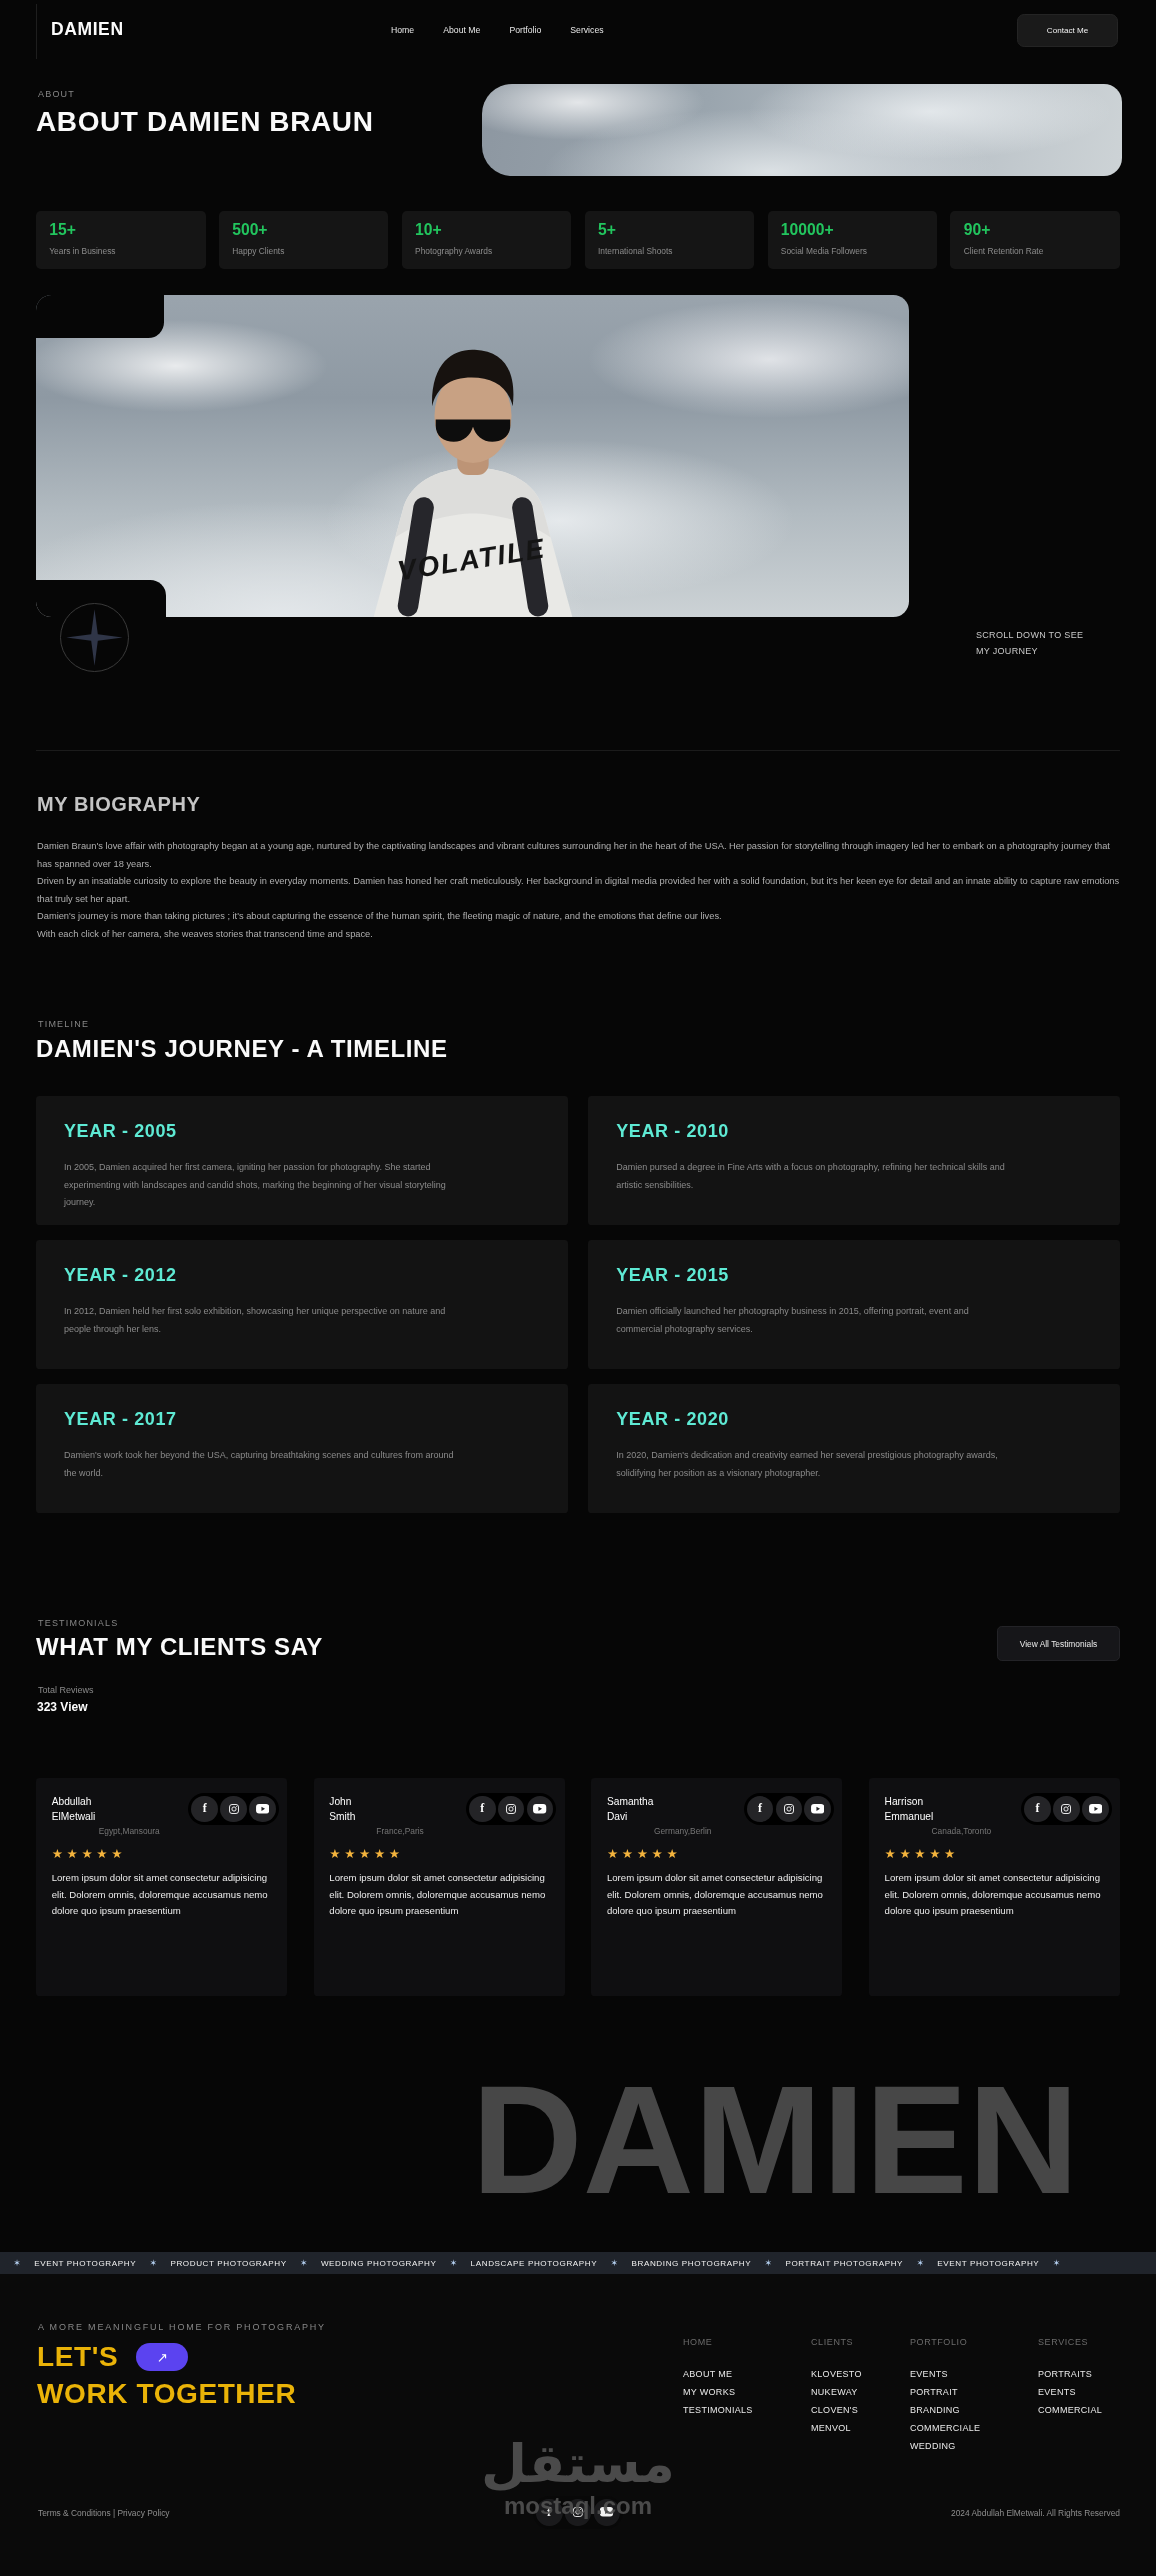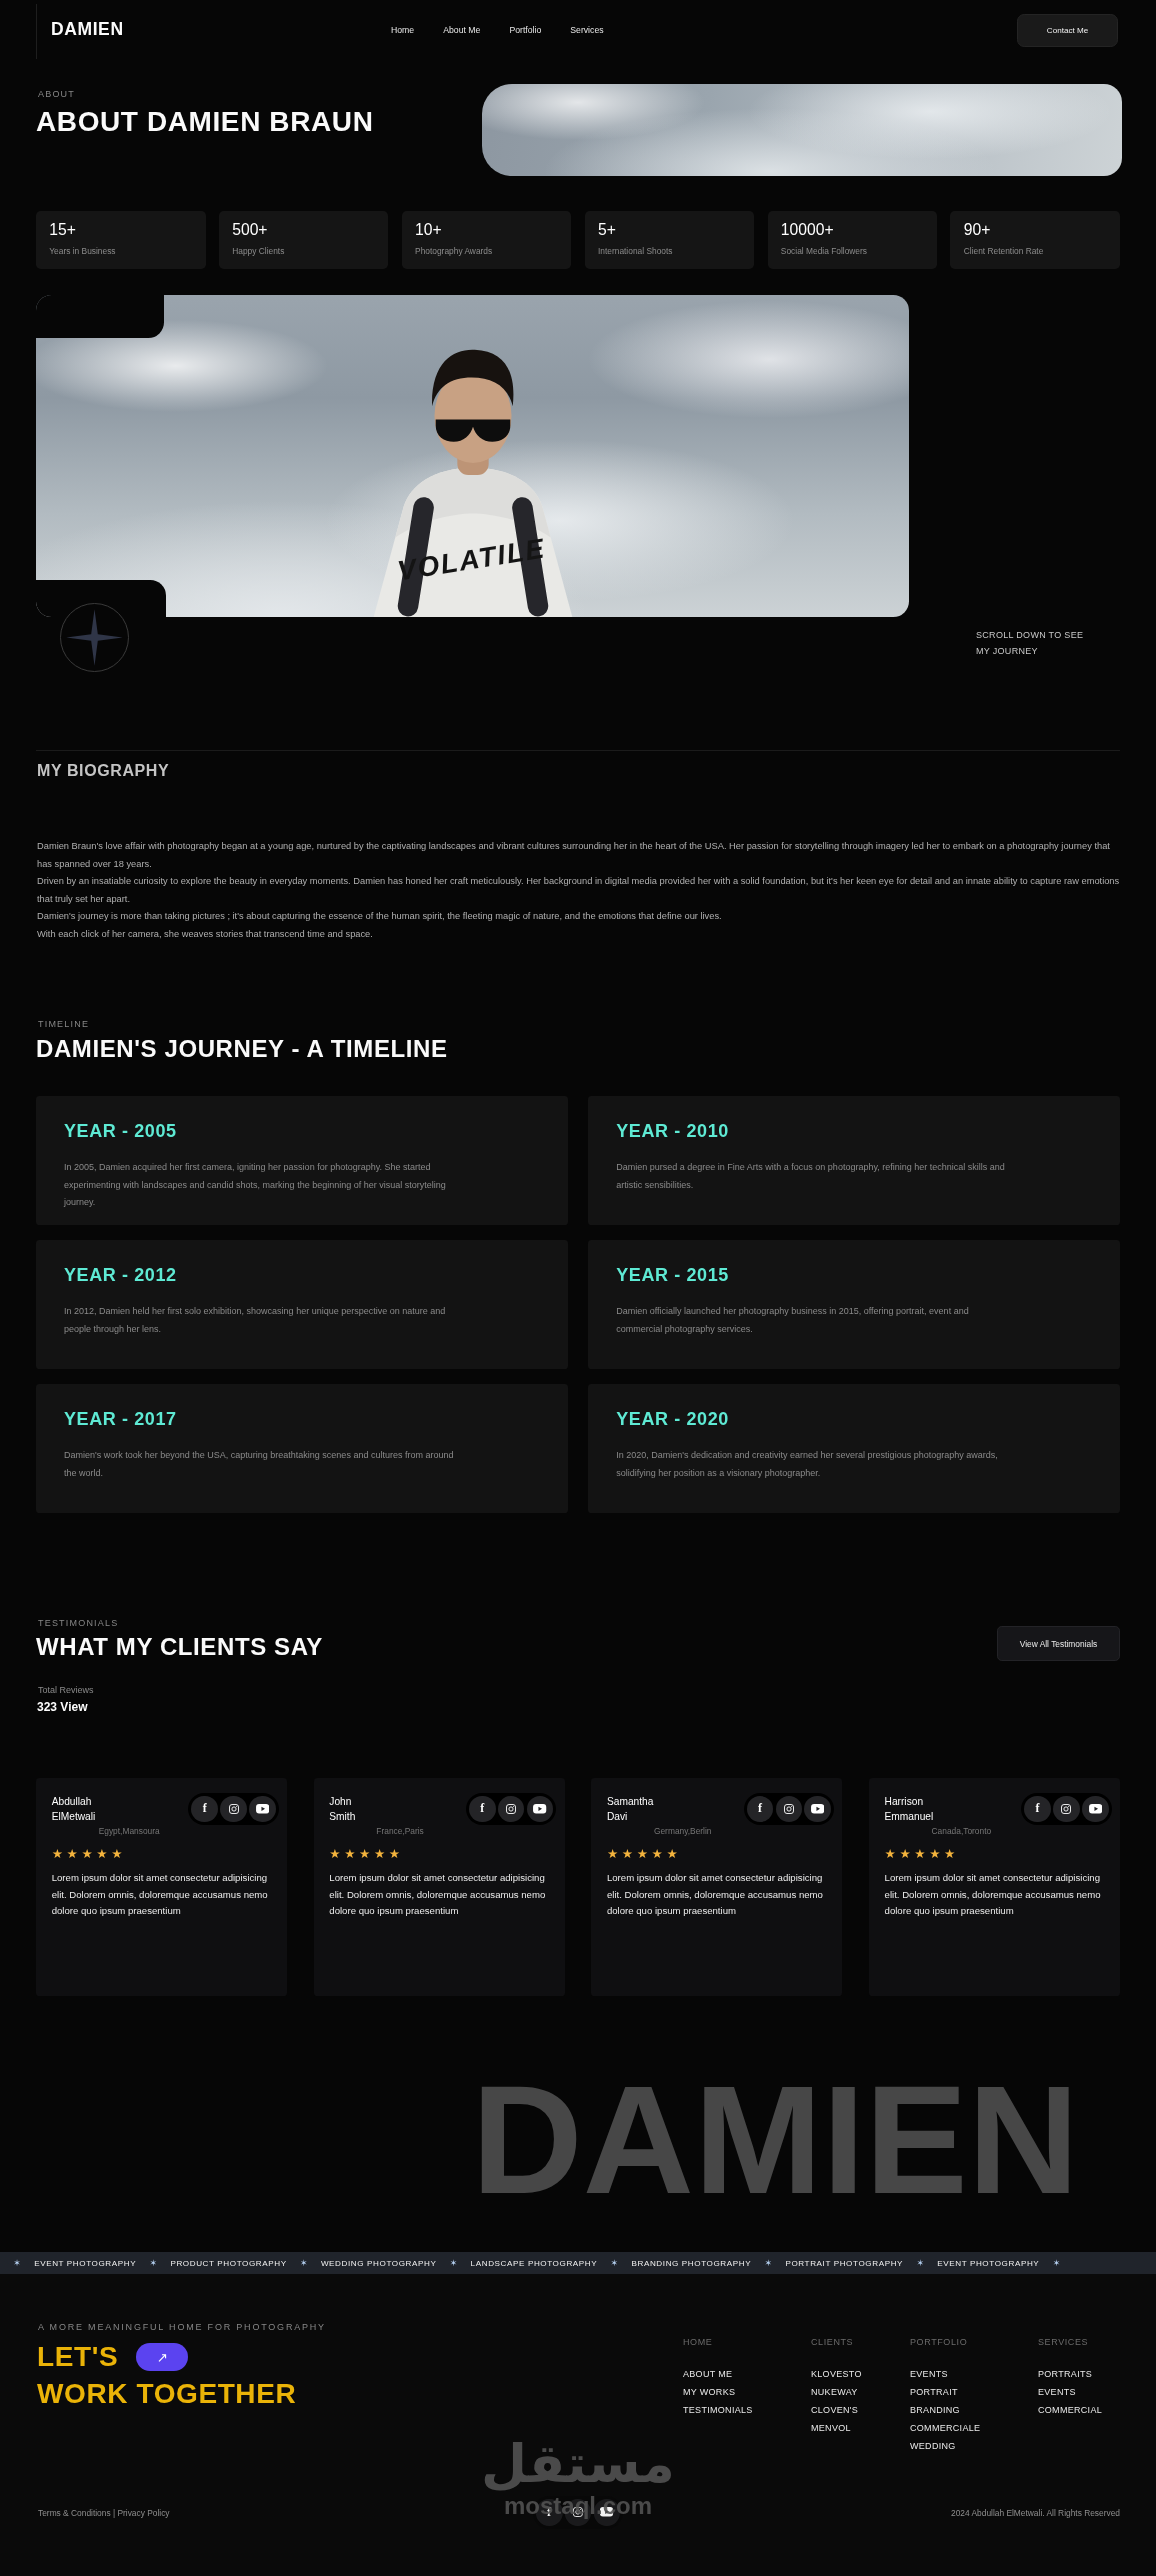--- a/index.html
+++ b/index.html
@@ -36,7 +36,7 @@
   
   .stats { position:absolute; left:36px; top:211px; width:1084px; display:flex; gap:13.3px; }
   .stat { flex:1; height:58px; background:#151515; border-radius:4.8px; padding:9.6px 13.3px; }
-  .stat-value { font-size:15.7px; font-weight:400; color:#ffffff; }
+  .stat-value { font-size:15.7px; font-weight:700; color:#22c55e; }
   .stat-label { margin-top:7.2px; font-size:8.4px; color:#8c8c8c; }
   
   .hero {

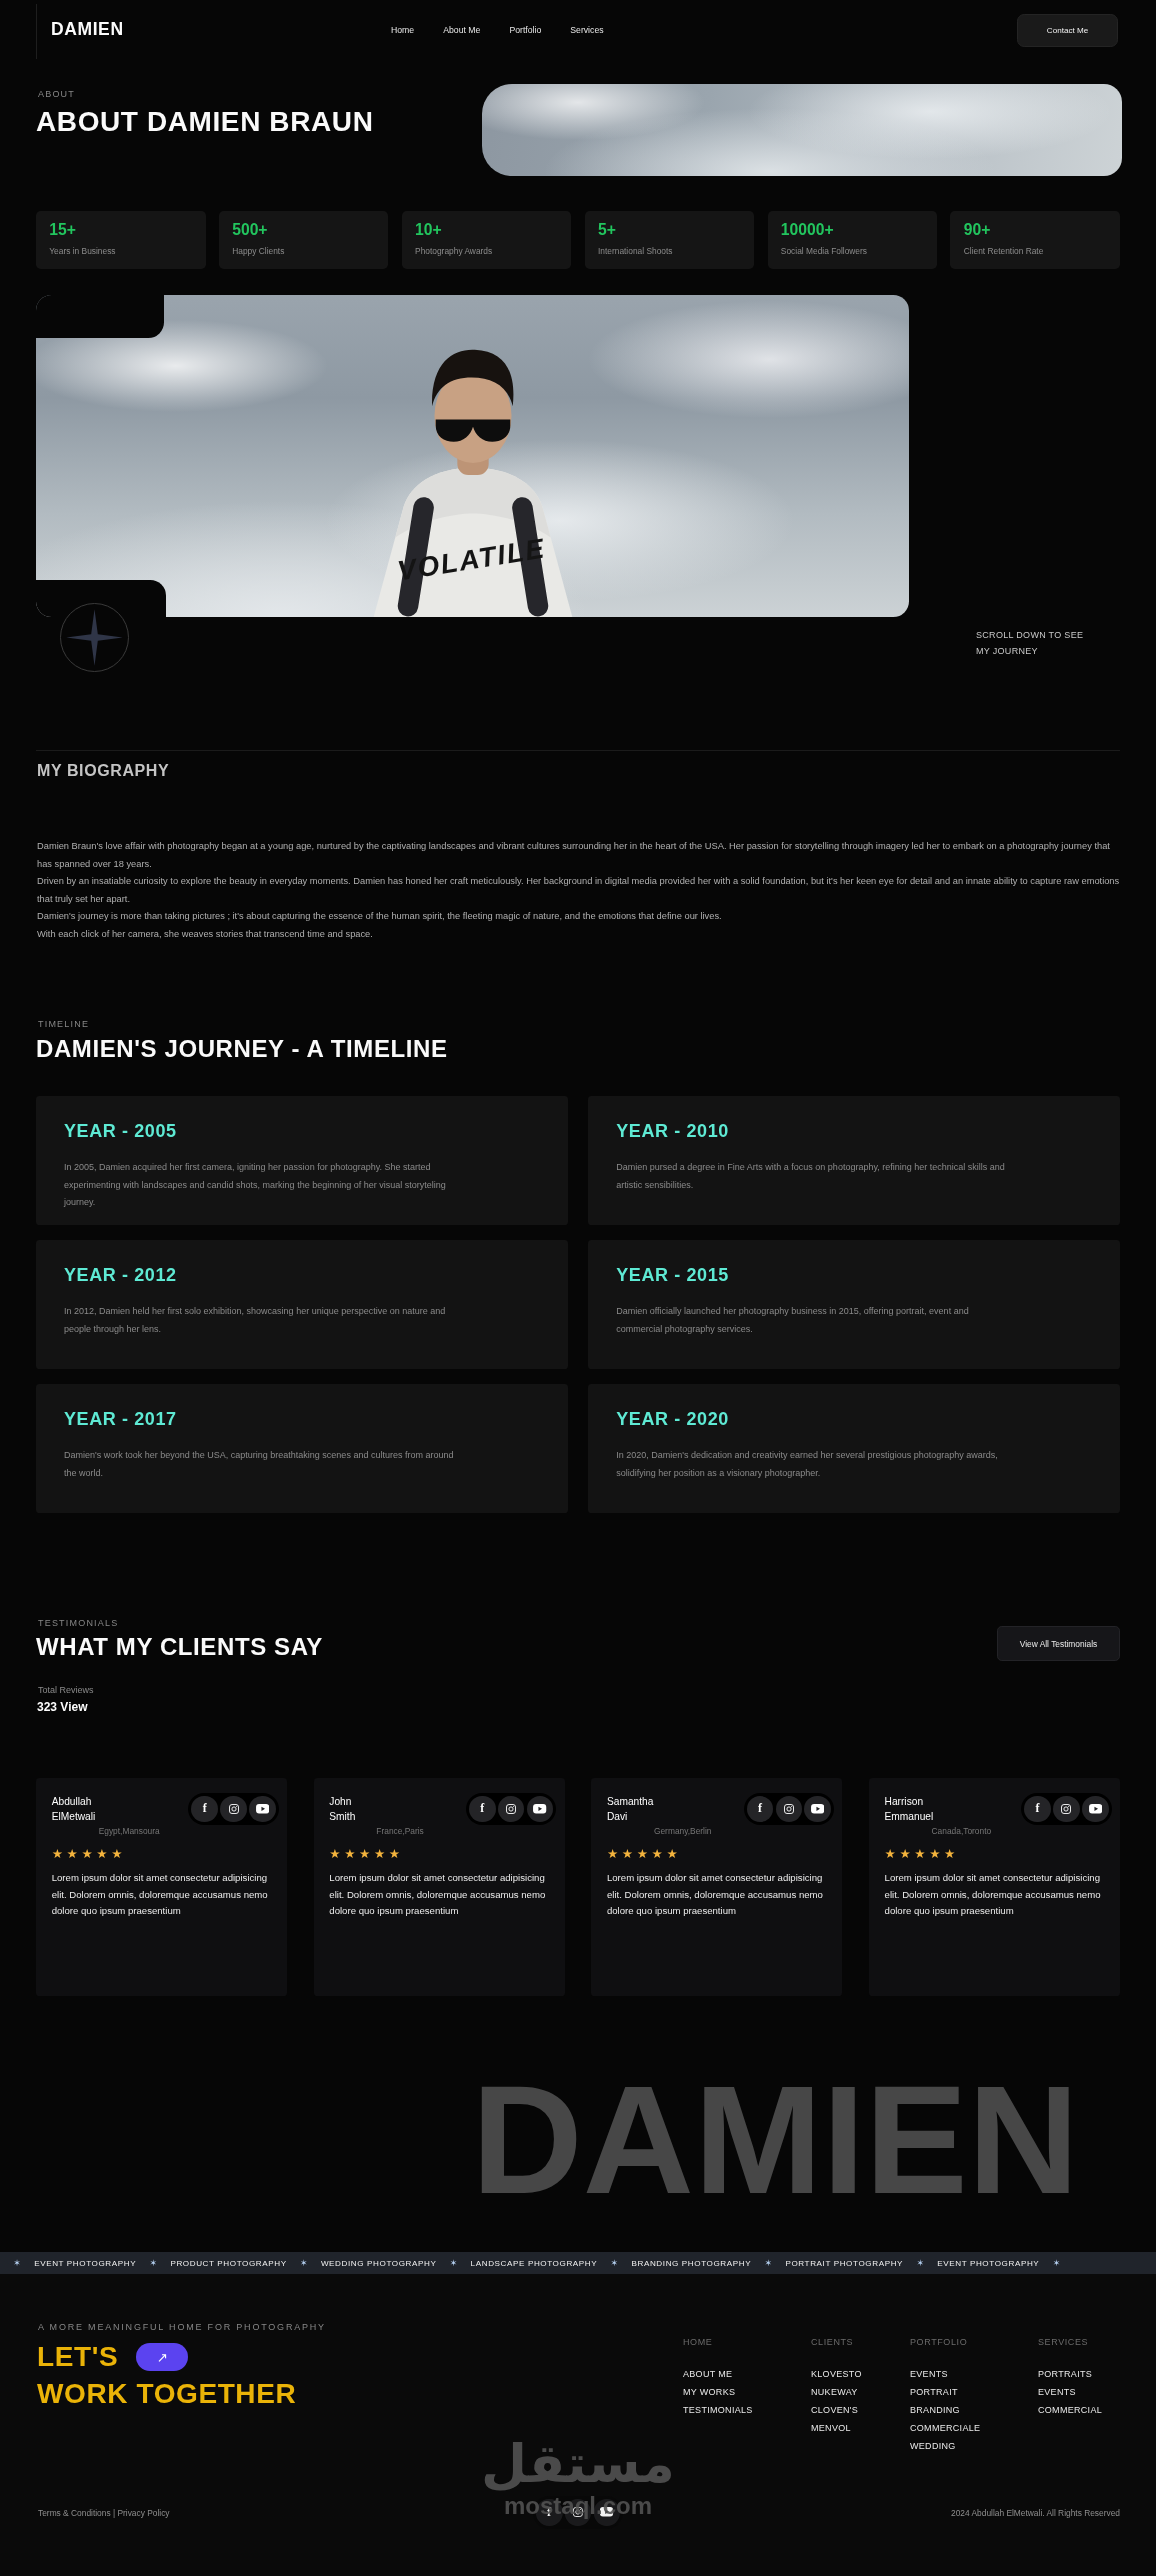--- a/index.html
+++ b/index.html
@@ -60,7 +60,7 @@
   .scroll-note { position:absolute; left:976px; top:628px; font-size:9px; color:#c9c9c9; letter-spacing:0.3px; line-height:15.7px; }
   
   .divider { position:absolute; left:36px; top:750px; width:1084px; height:0.6px; background:#1b1b1b; }
-  .bio-title { position:absolute; left:37px; top:762px; font-size:16px; font-weight:700; letter-spacing:0.6px; color:#c4c4c4; }
+  .bio-title { position:absolute; left:37px; top:793px; font-size:20px; font-weight:700; letter-spacing:0.6px; color:#c4c4c4; }
   .bio-text { position:absolute; left:37px; top:838px; width:1084px; font-size:9.3px; color:#b0b0b0; line-height:17.5px; }
   
   .journey-eyebrow { position:absolute; left:38px; top:1019px; }

